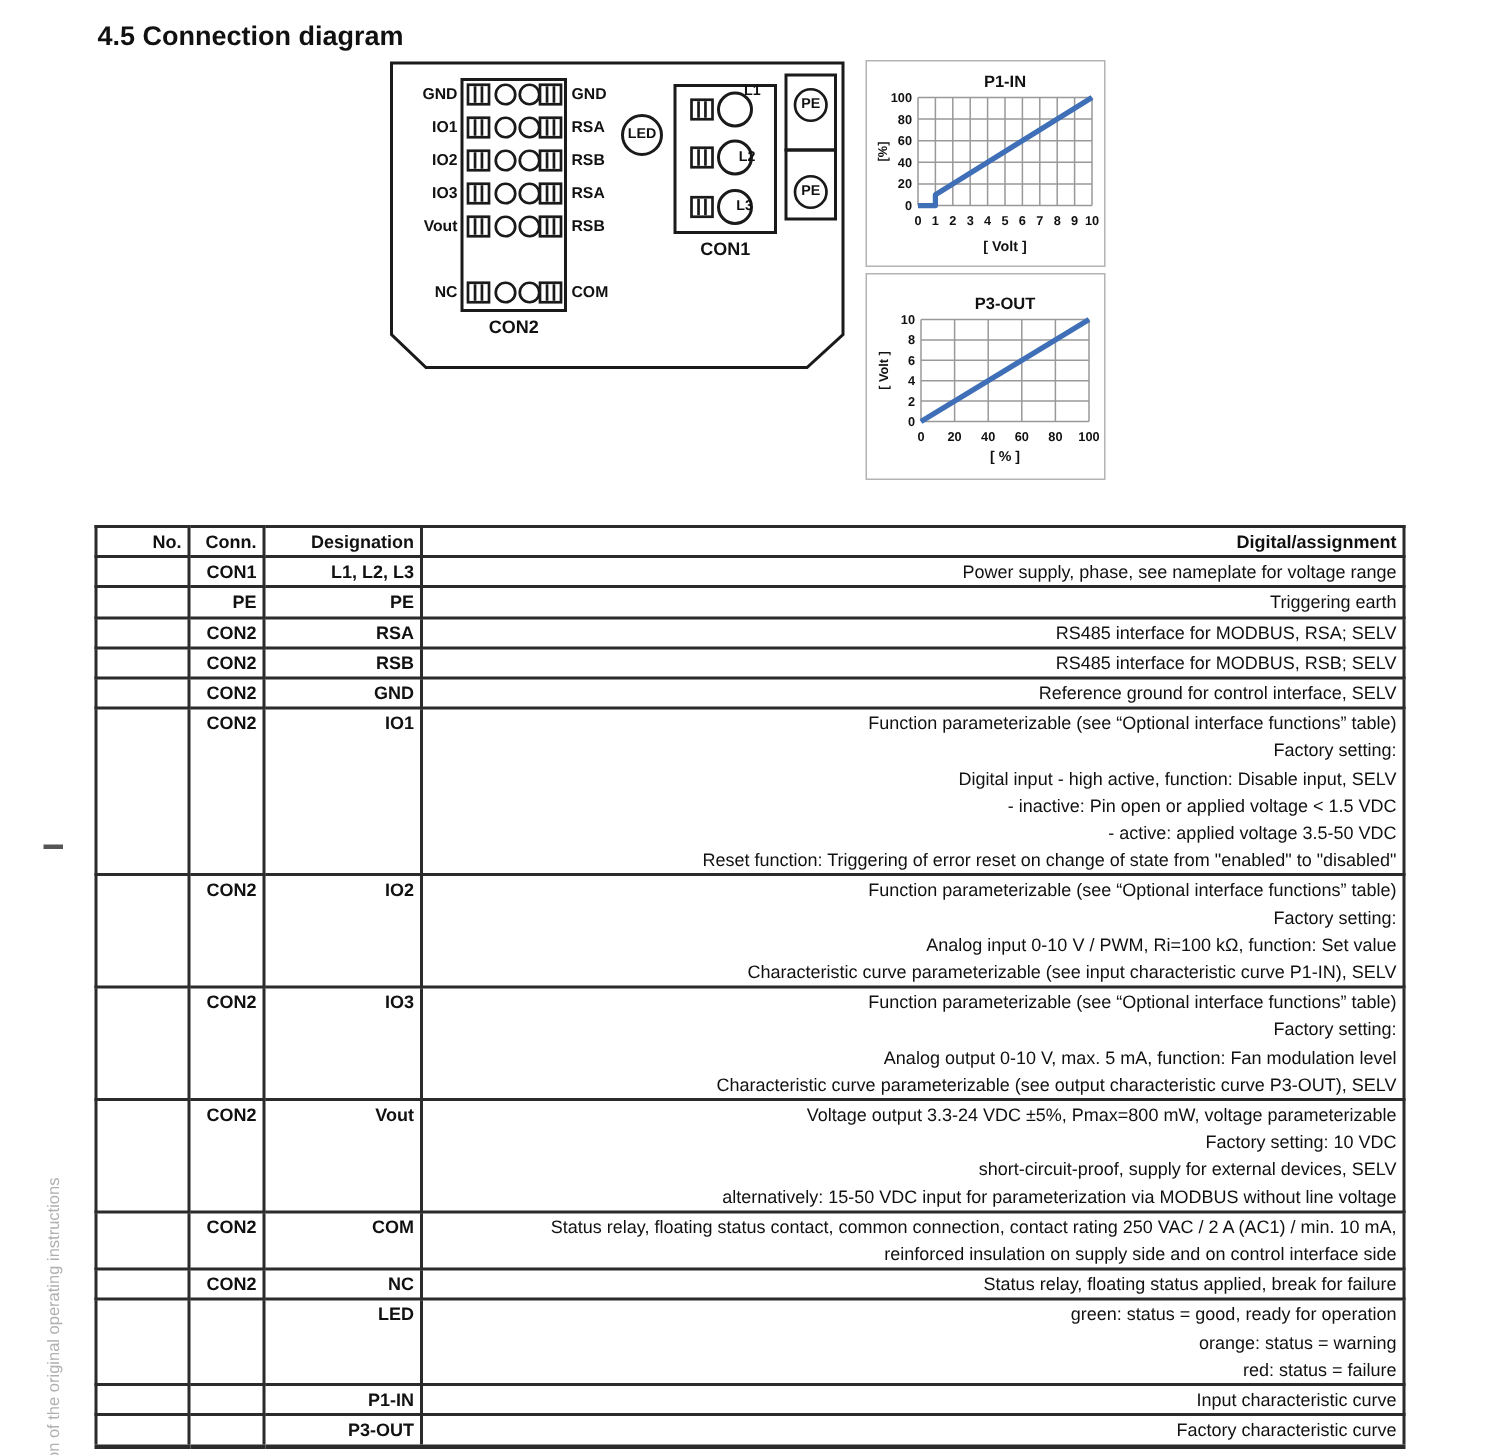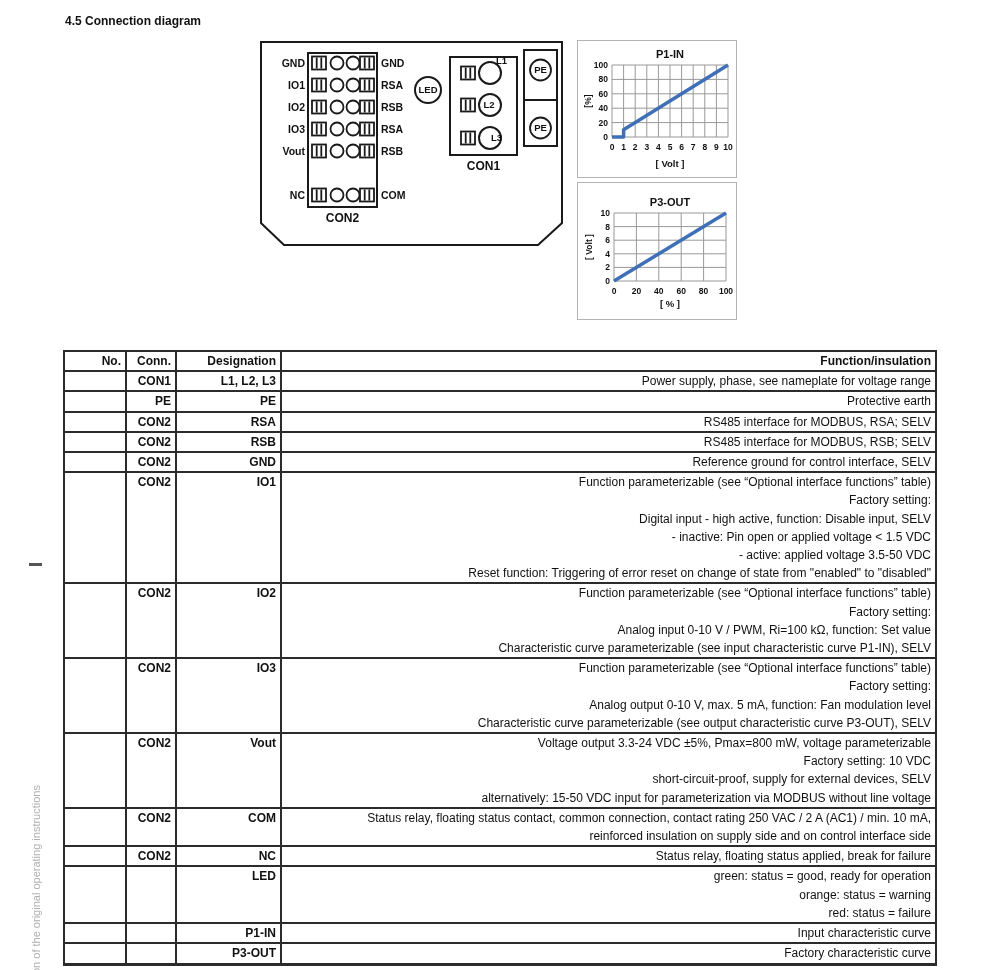--- a/index.html
+++ b/index.html
@@ -8,7 +8,7 @@
     font-family:"Liberation Sans", sans-serif;color:#111;overflow:hidden;
   }
   
-  .page-title{position:absolute;left:65px;top:14px;font-size:12px;font-weight:bold;}
+  .page-title{position:absolute;left:65px;top:14px;font-size:18px;font-weight:bold;}
   
   .diagram{position:absolute;left:255px;top:35px;width:312px;height:215px;}
   .diagram svg{position:absolute;left:0;top:0;}

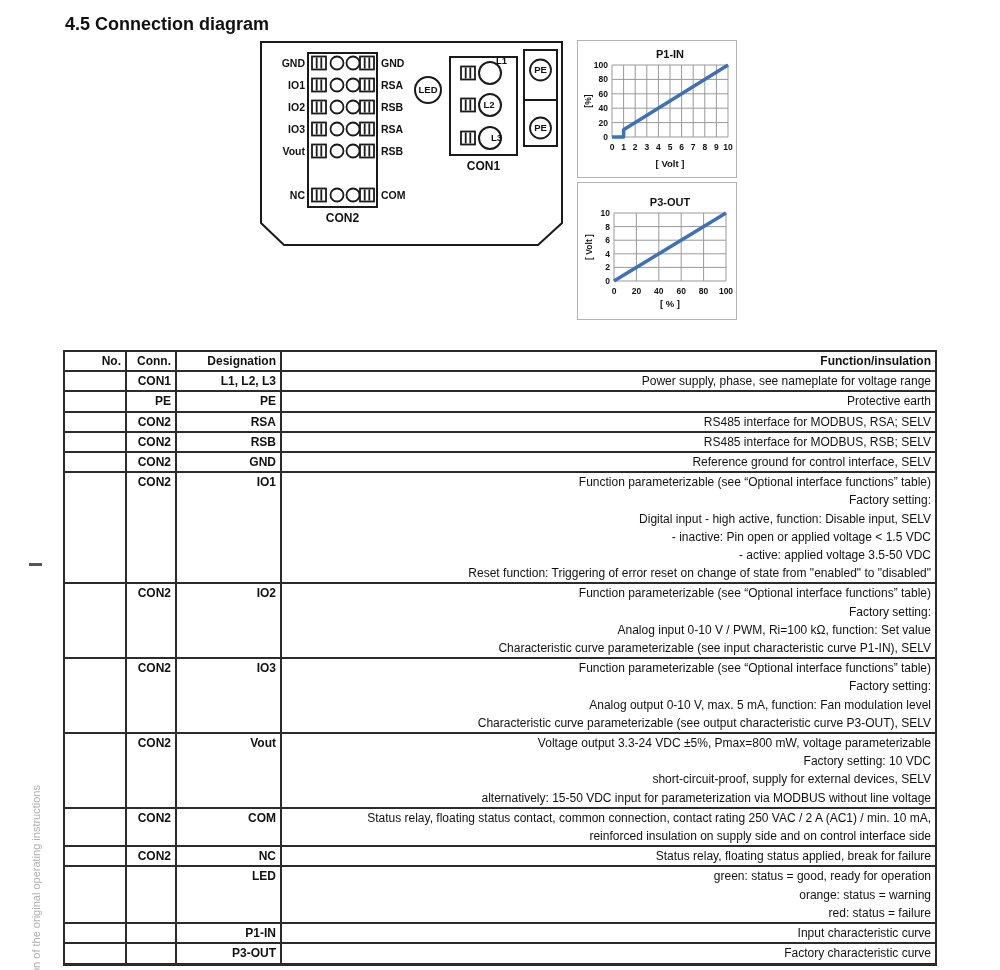--- a/index.html
+++ b/index.html
@@ -116,7 +116,7 @@
   <span class="caption" style="left:195px;top:124px;width:67px;">CON1</span>
   <span class="circtxt" style="left:159px;top:49px;width:28px;">LED</span>
   <span class="circtxt" style="left:223px;top:20px;width:47px;">L1</span>
-  <span class="circtxt" style="left:223px;top:64px;width:22px;">L2</span>
+  <span class="circtxt" style="left:223px;top:64px;width:40px;">L2</span>
   <span class="circtxt" style="left:223px;top:97px;width:24px;text-align:right;">L3</span>
   <span class="circtxt" style="left:273px;top:29px;width:25px;">PE</span>
   <span class="circtxt" style="left:273px;top:87px;width:25px;">PE</span>

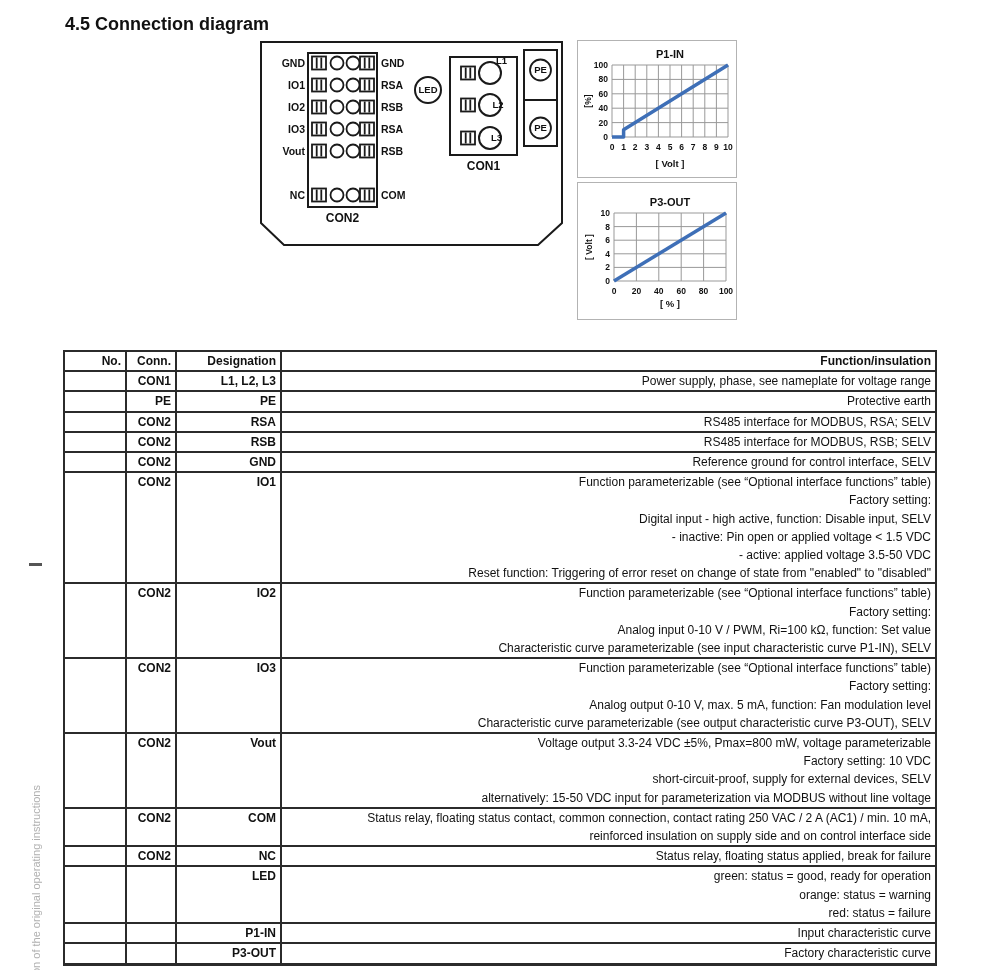--- a/index.html
+++ b/index.html
@@ -209,7 +209,7 @@
     <th>No.</th>
     <th>Conn.</th>
     <th>Designation</th>
-    <th>Function/insulation</th>
+    <th>Digital/assignment</th>
   </tr>
   <tr>
         <td class="b"></td>

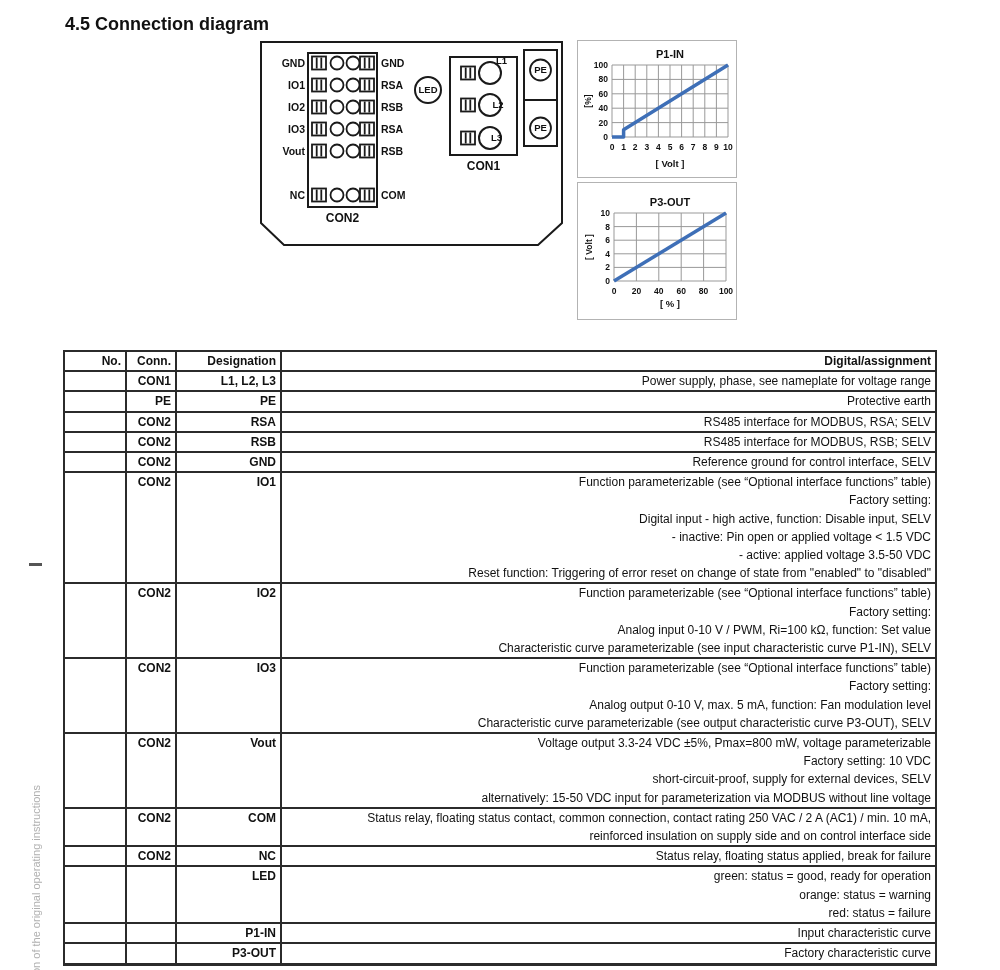--- a/index.html
+++ b/index.html
@@ -221,7 +221,7 @@
         <td class="b"></td>
         <td class="b">PE</td>
         <td class="b">PE</td>
-        <td class="fn">Protective earth</td>
+        <td class="fn">Triggering earth</td>
       </tr>
   <tr>
         <td class="b"></td>

